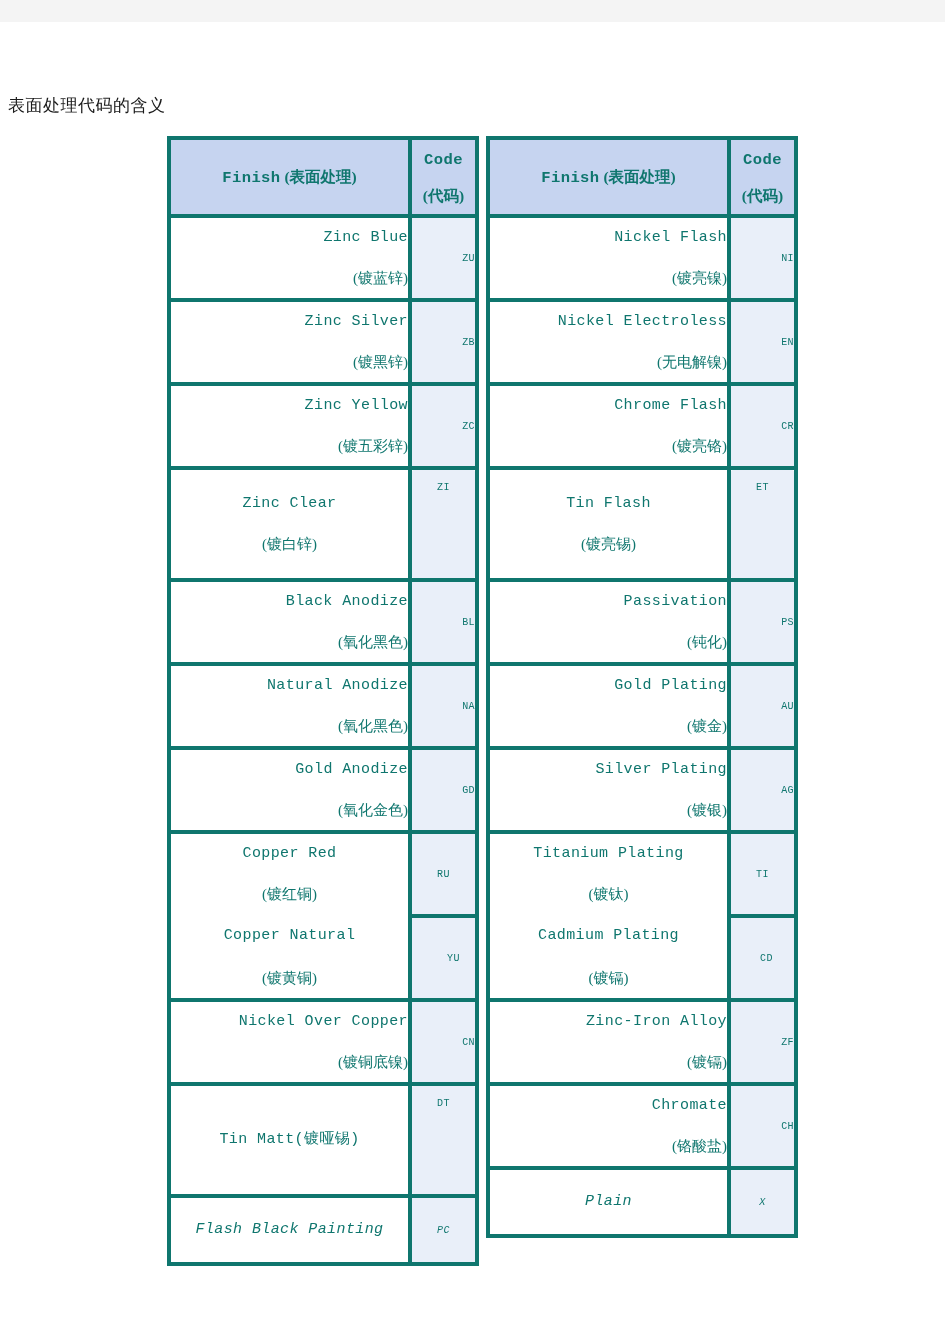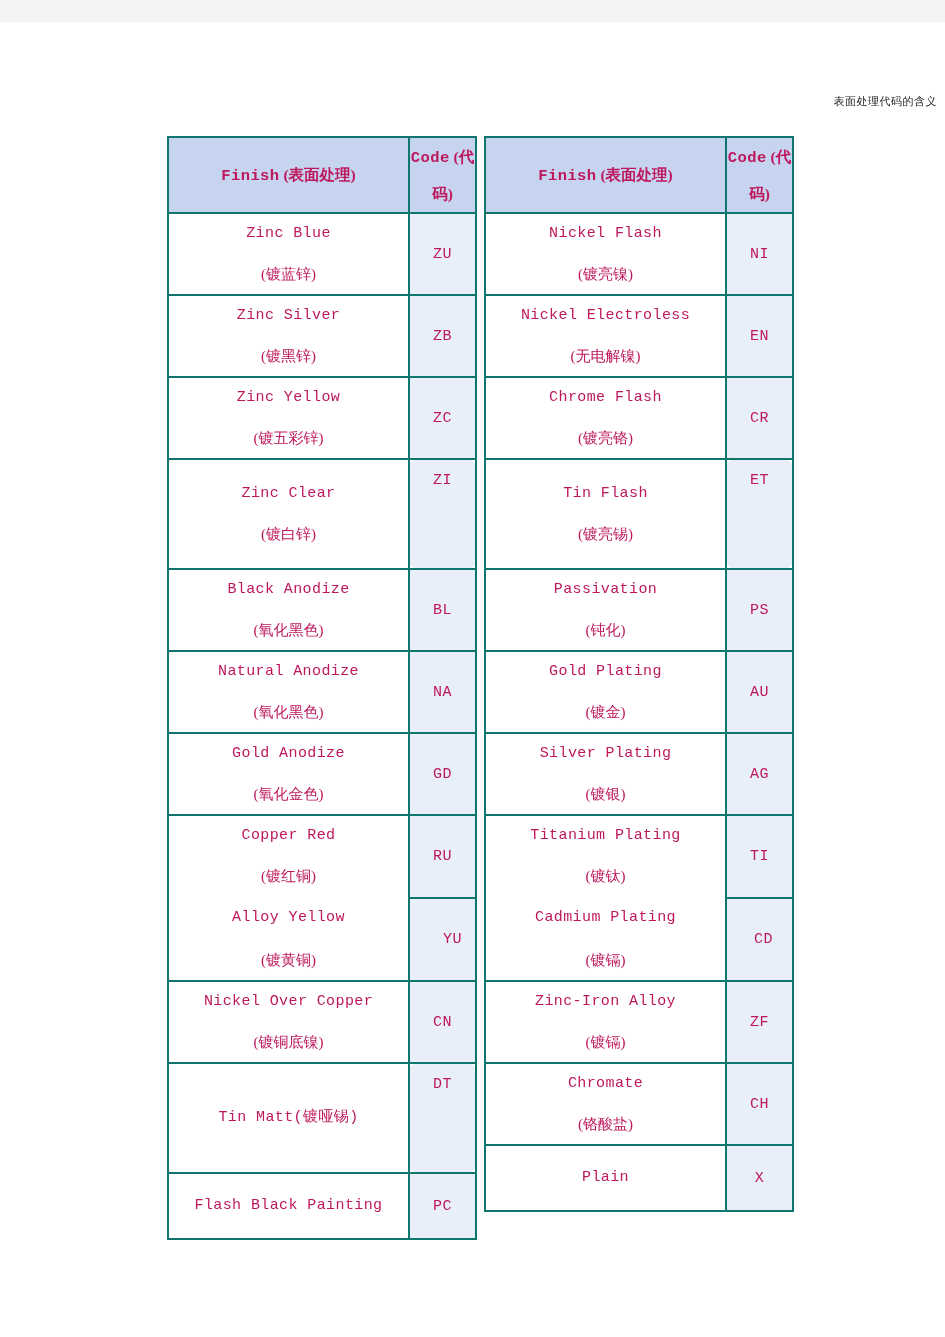--- a/index.html
+++ b/index.html
@@ -34,8 +34,8 @@
     top: 72px;
     left: 0;
     width: 929px;
-    text-align: right;
-    font-size: 11px;
+    text-align: left;
+    font-size: 17px;
     color: #1a1a1a;
     font-family: "Liberation Serif", "DejaVu Serif", serif;
     letter-spacing: 0.5px;

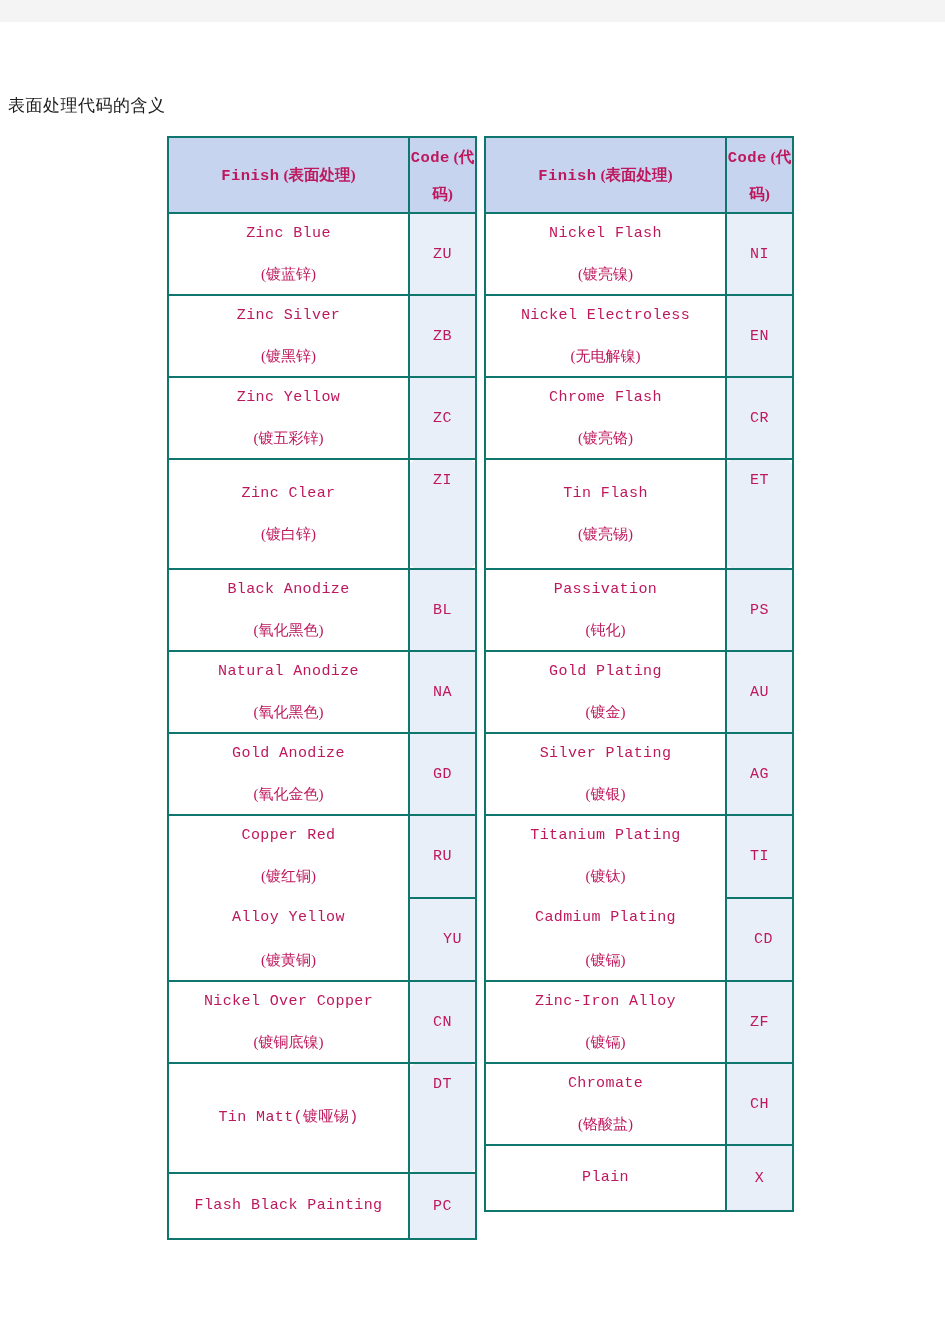--- a/index.html
+++ b/index.html
@@ -58,11 +58,11 @@
   .gap { width: 7px; flex: 0 0 7px; }
 
   table.ft th, table.ft td {
-    border: 2px solid #0f766e;
+    border: 4px solid #0f766e;
     padding: 0;
     vertical-align: middle;
     text-align: center;
-    color: #be185d;
+    color: #0f766e;
   }
   table.ft th {
     background: #c6d4f0;

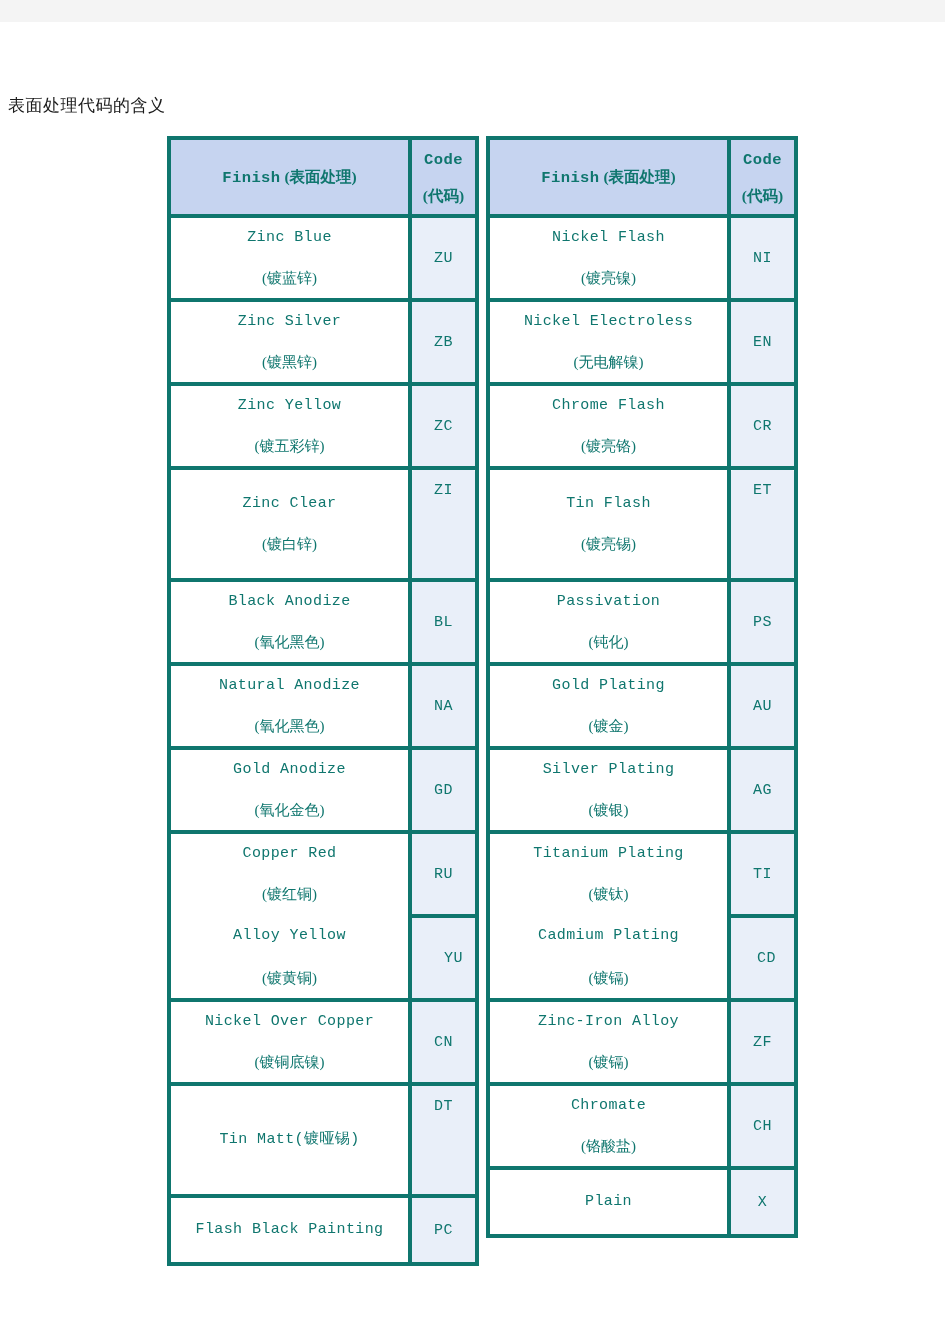--- a/index.html
+++ b/index.html
@@ -93,7 +93,7 @@
     letter-spacing: 0.4px;
   }
   td.code.top { vertical-align: top; padding-top: 12px; border-radius: 9px; }
-  tr.r-normal td { height: 80px; }
+  tr.r-normal td { height: 80px; text-align: right; }
   tr.r-tall td   { height: 96px; }
   tr.r-merge td  { height: 160px; }
   tr.r-single td { height: 64px; }

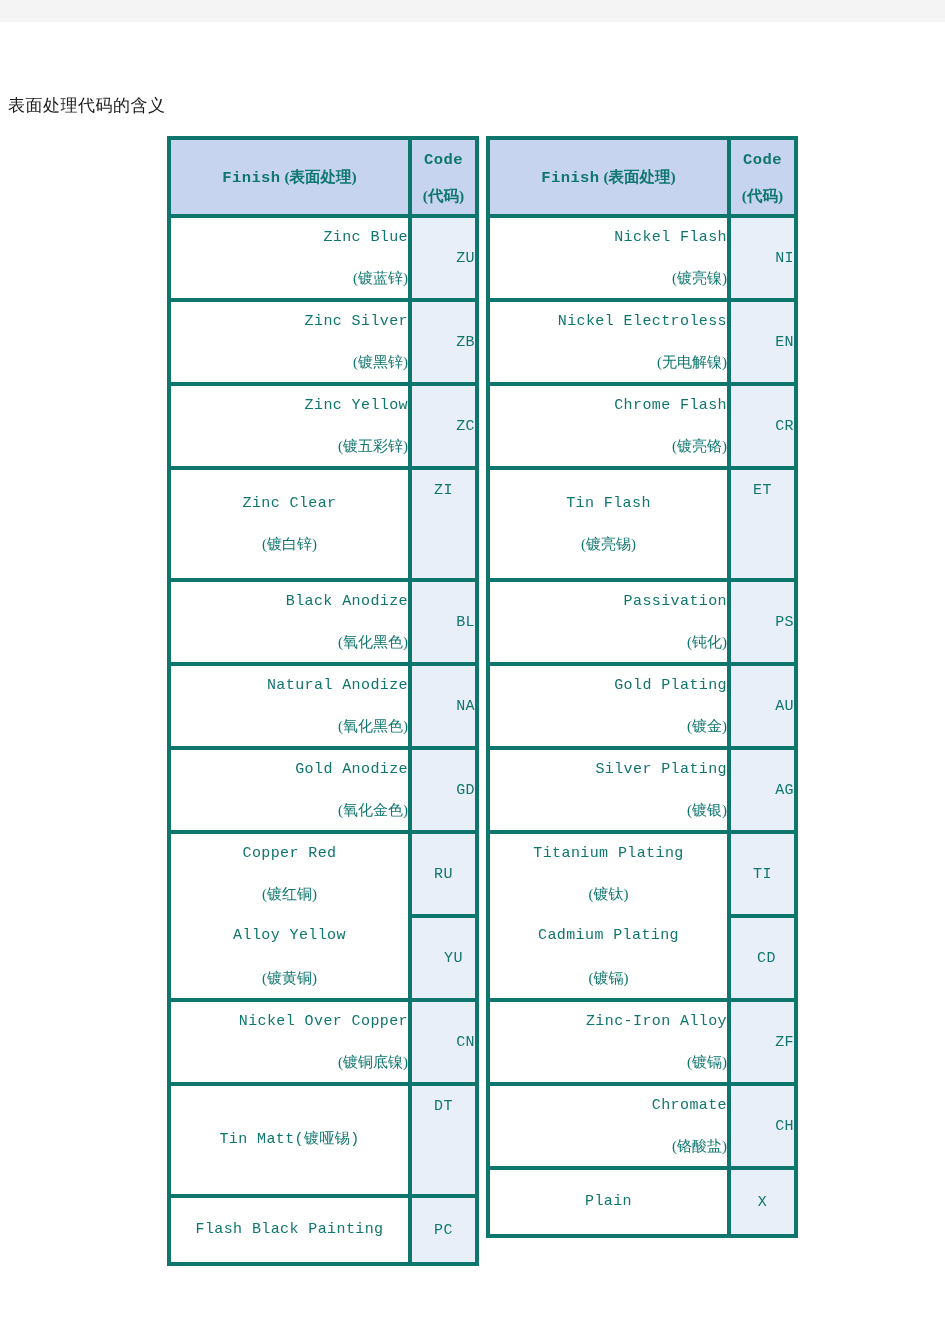--- a/index.html
+++ b/index.html
@@ -88,7 +88,7 @@
   }
   td.code {
     background: #e9eff9;
-    font-size: 15px;
+    font-size: 10px;
     font-family: "Liberation Mono", "DejaVu Sans Mono", monospace;
     letter-spacing: 0.4px;
   }

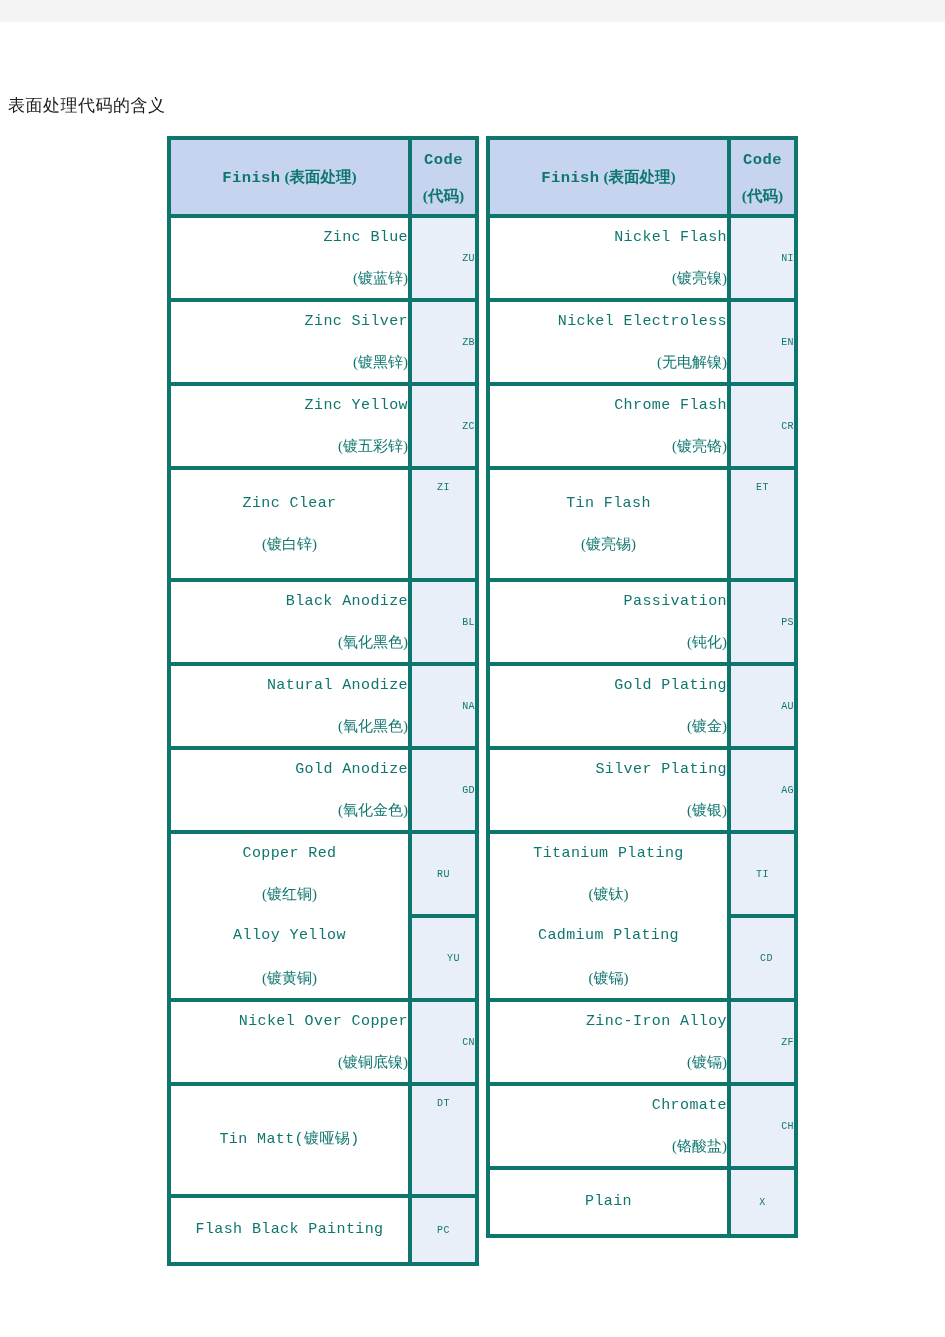--- a/index.html
+++ b/index.html
@@ -182,7 +182,7 @@
             <td class="finish" rowspan="2">
               <span class="line en">Copper Red</span>
               <span class="line cn">(镀红铜)</span>
-              <span class="line en sp">Alloy Yellow</span>
+              <span class="line en sp">Copper Natural</span>
               <span class="line cn sp">(镀黄铜)</span>
             </td>
             <td class="code" style="height: 80px;">RU</td>

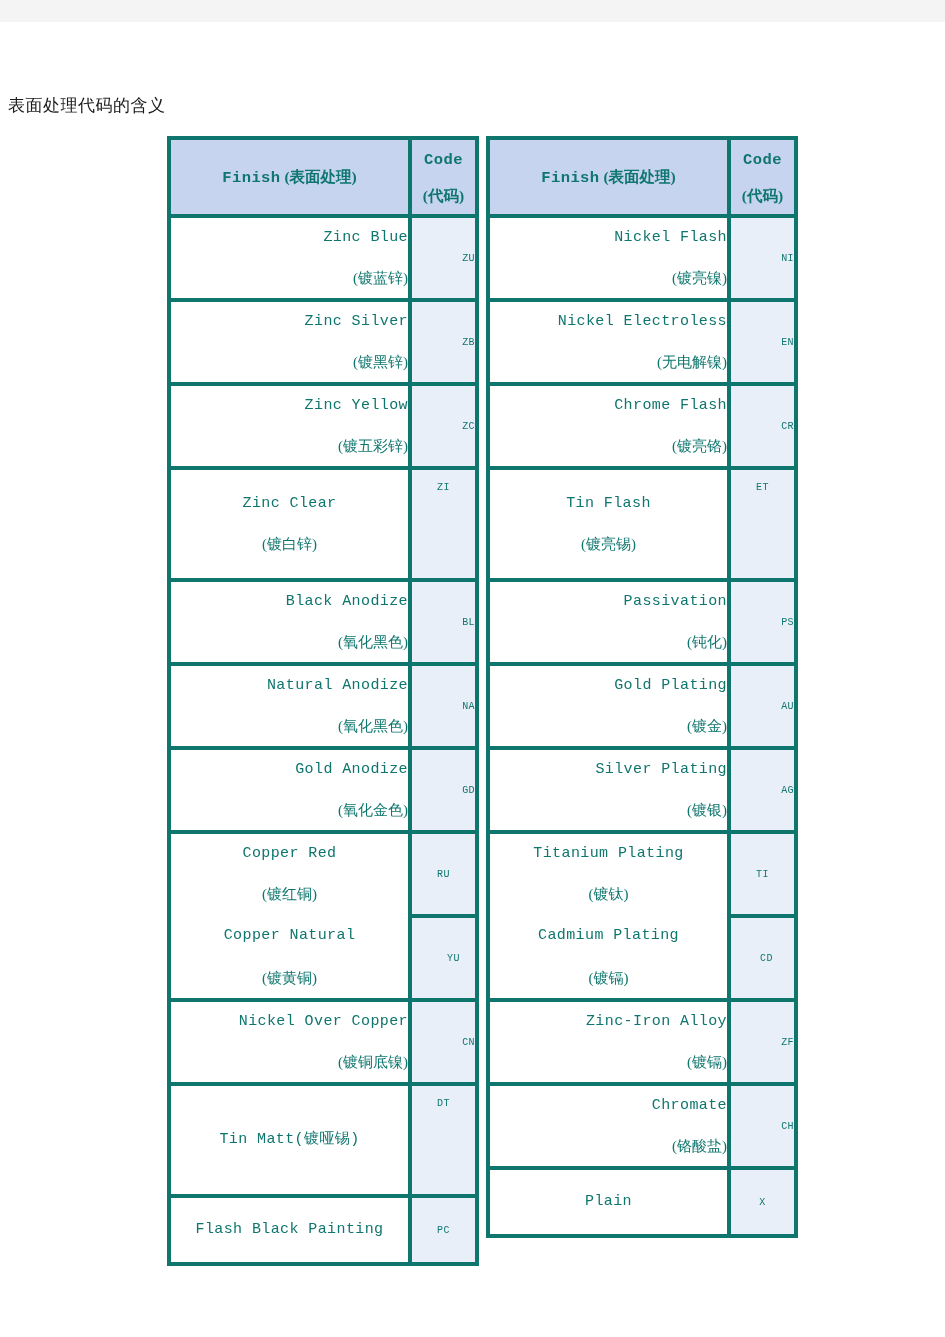--- a/index.html
+++ b/index.html
@@ -96,7 +96,7 @@
   tr.r-normal td { height: 80px; text-align: right; }
   tr.r-tall td   { height: 96px; }
   tr.r-merge td  { height: 160px; }
-  tr.r-single td { height: 64px; }
+  tr.r-single td { height: 64px; font-style: italic; }
   td .line { display: block; }
   td.finish .line.sp { margin-top: 2px; }
 </style>

